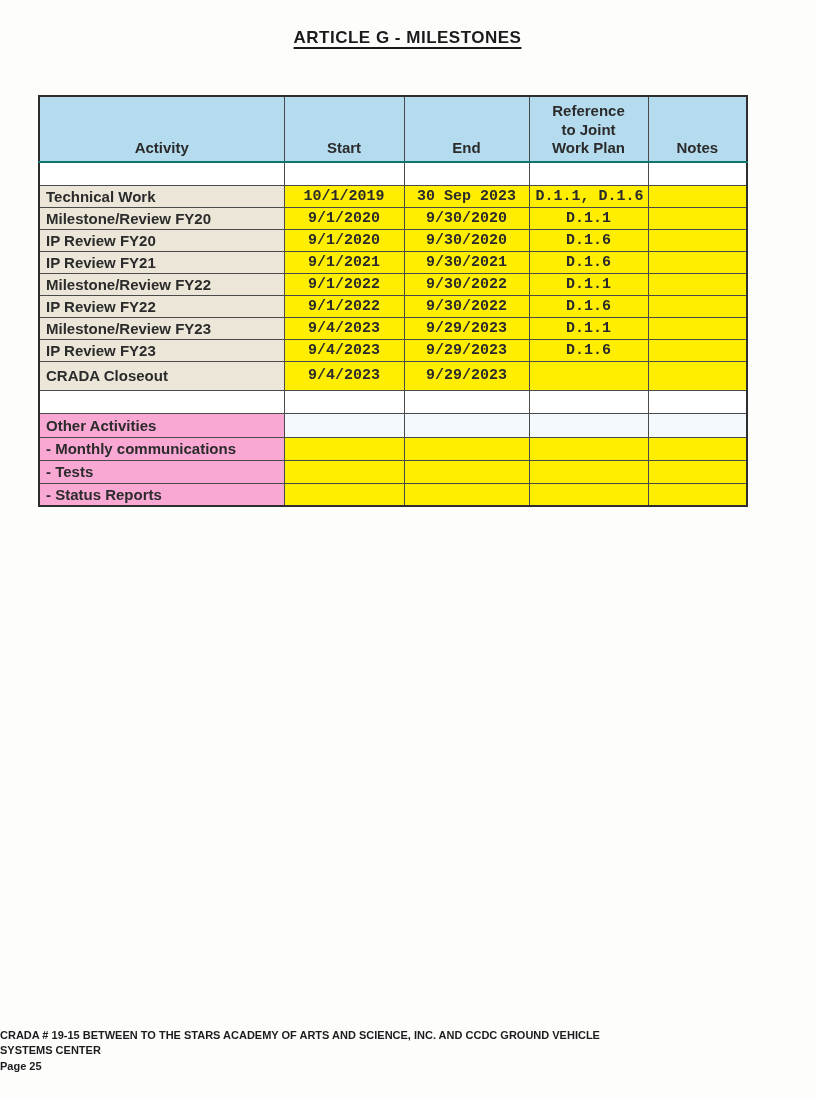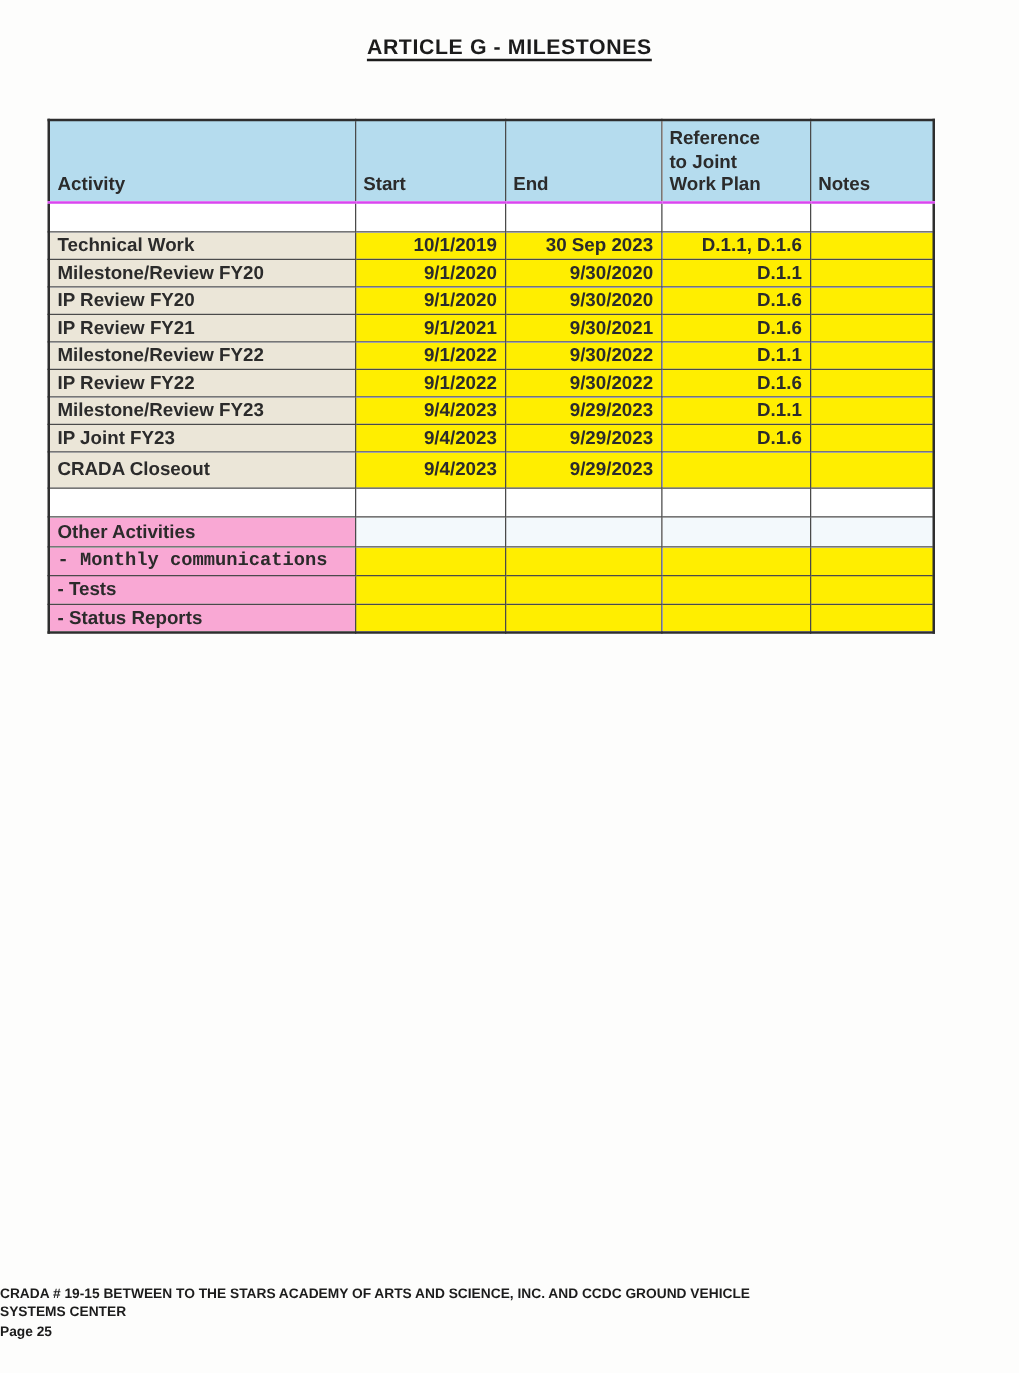--- a/index.html
+++ b/index.html
@@ -46,11 +46,11 @@
     background: #b5dcee;
     height: 66px;
     vertical-align: bottom;
-    text-align: left;
+    text-align: center;
     padding-bottom: 3px;
     white-space: pre-line;
     line-height: 1.25;
-    border-bottom: 2px solid #d946ef;
+    border-bottom: 2px solid #0f766e;
   }
   .c-left { text-align: left; }
   .c-center { text-align: right; }

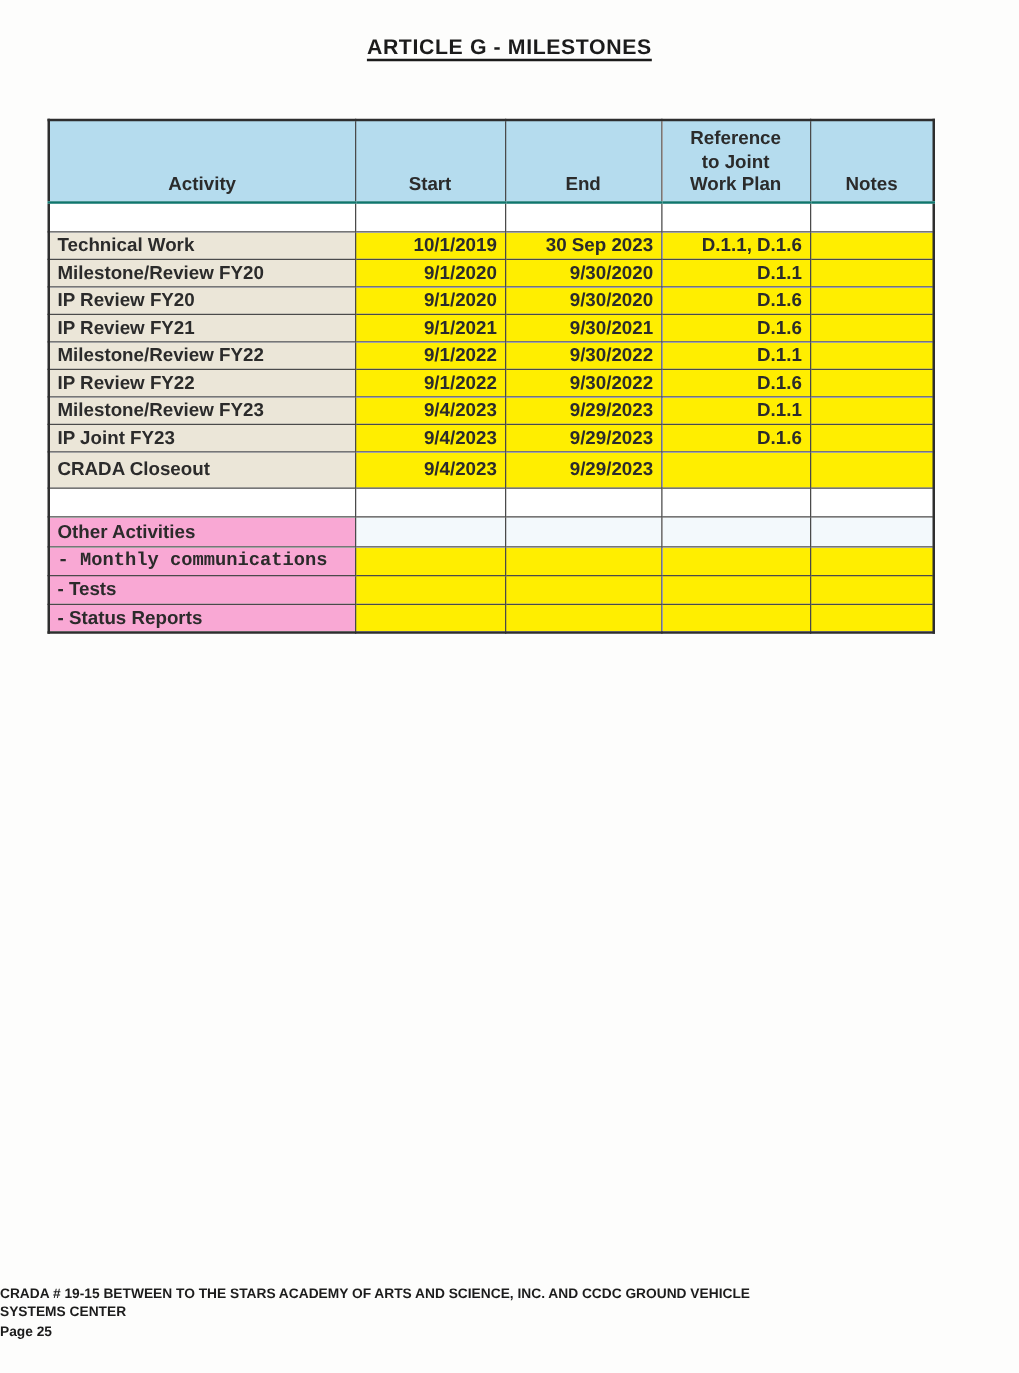--- a/index.html
+++ b/index.html
@@ -53,7 +53,7 @@
     border-bottom: 2px solid #0f766e;
   }
   .c-left { text-align: left; }
-  .c-center { text-align: right; }
+  .c-center { text-align: center; font-family: Liberation Mono, monospace; }
   .bg-beige  { background: #ebe6d8; }
   .bg-yellow { background: #ffee00; }
   .bg-blue   { background: #f9a8d4; }

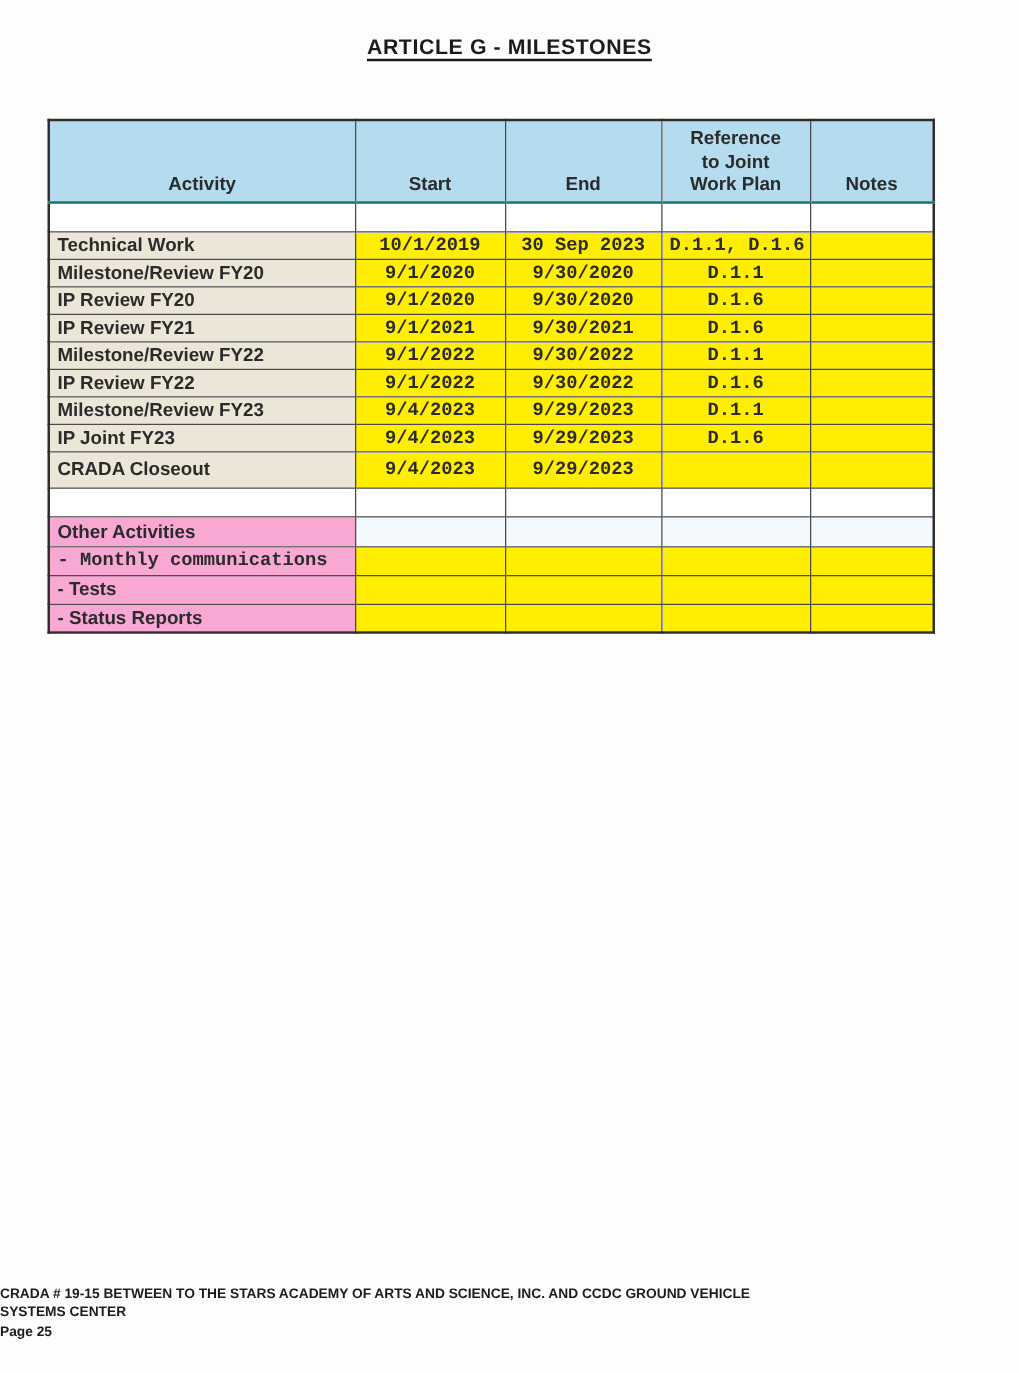--- a/index.html
+++ b/index.html
@@ -153,7 +153,7 @@
         <td class="bg-yellow"></td>
       </tr>
       <tr style="height: 22px;">
-        <td class="bg-beige c-left">IP Joint FY23</td>
+        <td class="bg-beige c-left">IP Review FY23</td>
         <td class="bg-yellow c-center">9/4/2023</td>
         <td class="bg-yellow c-center">9/29/2023</td>
         <td class="bg-yellow c-center">D.1.6</td>

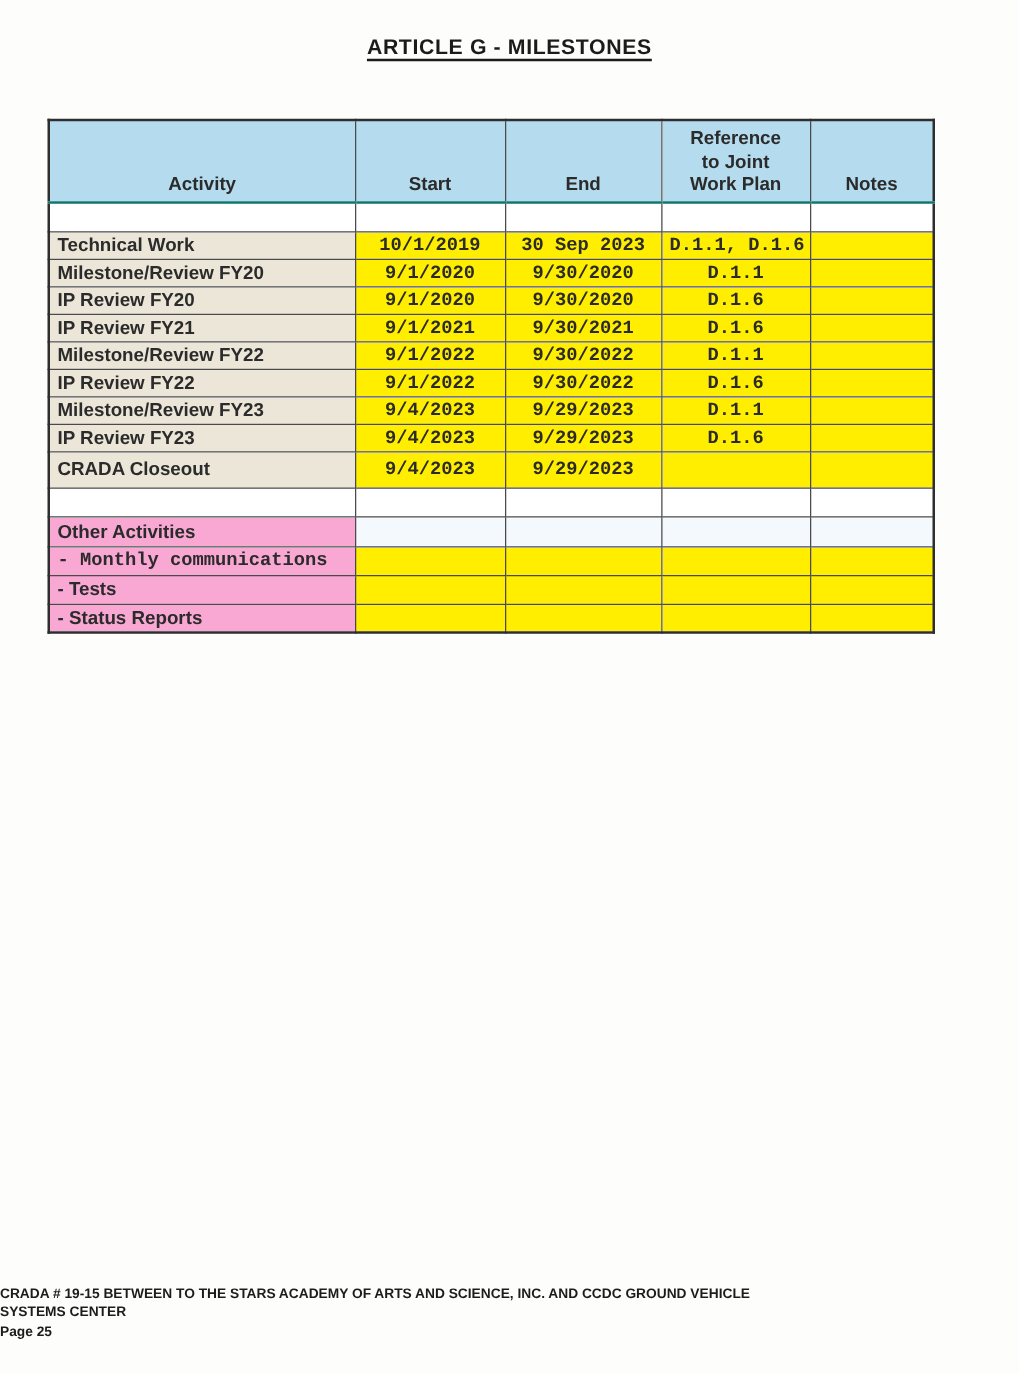--- a/index.html
+++ b/index.html
@@ -180,7 +180,7 @@
         <td class="bg-pale"></td>
         <td class="bg-pale"></td>
       </tr>
-      <tr style="height: 23px; font-family: Liberation Mono, monospace;">
+      <tr style="height: 23px;">
         <td class="bg-blue c-left">- Monthly communications</td>
         <td class="bg-yellow"></td>
         <td class="bg-yellow"></td>

